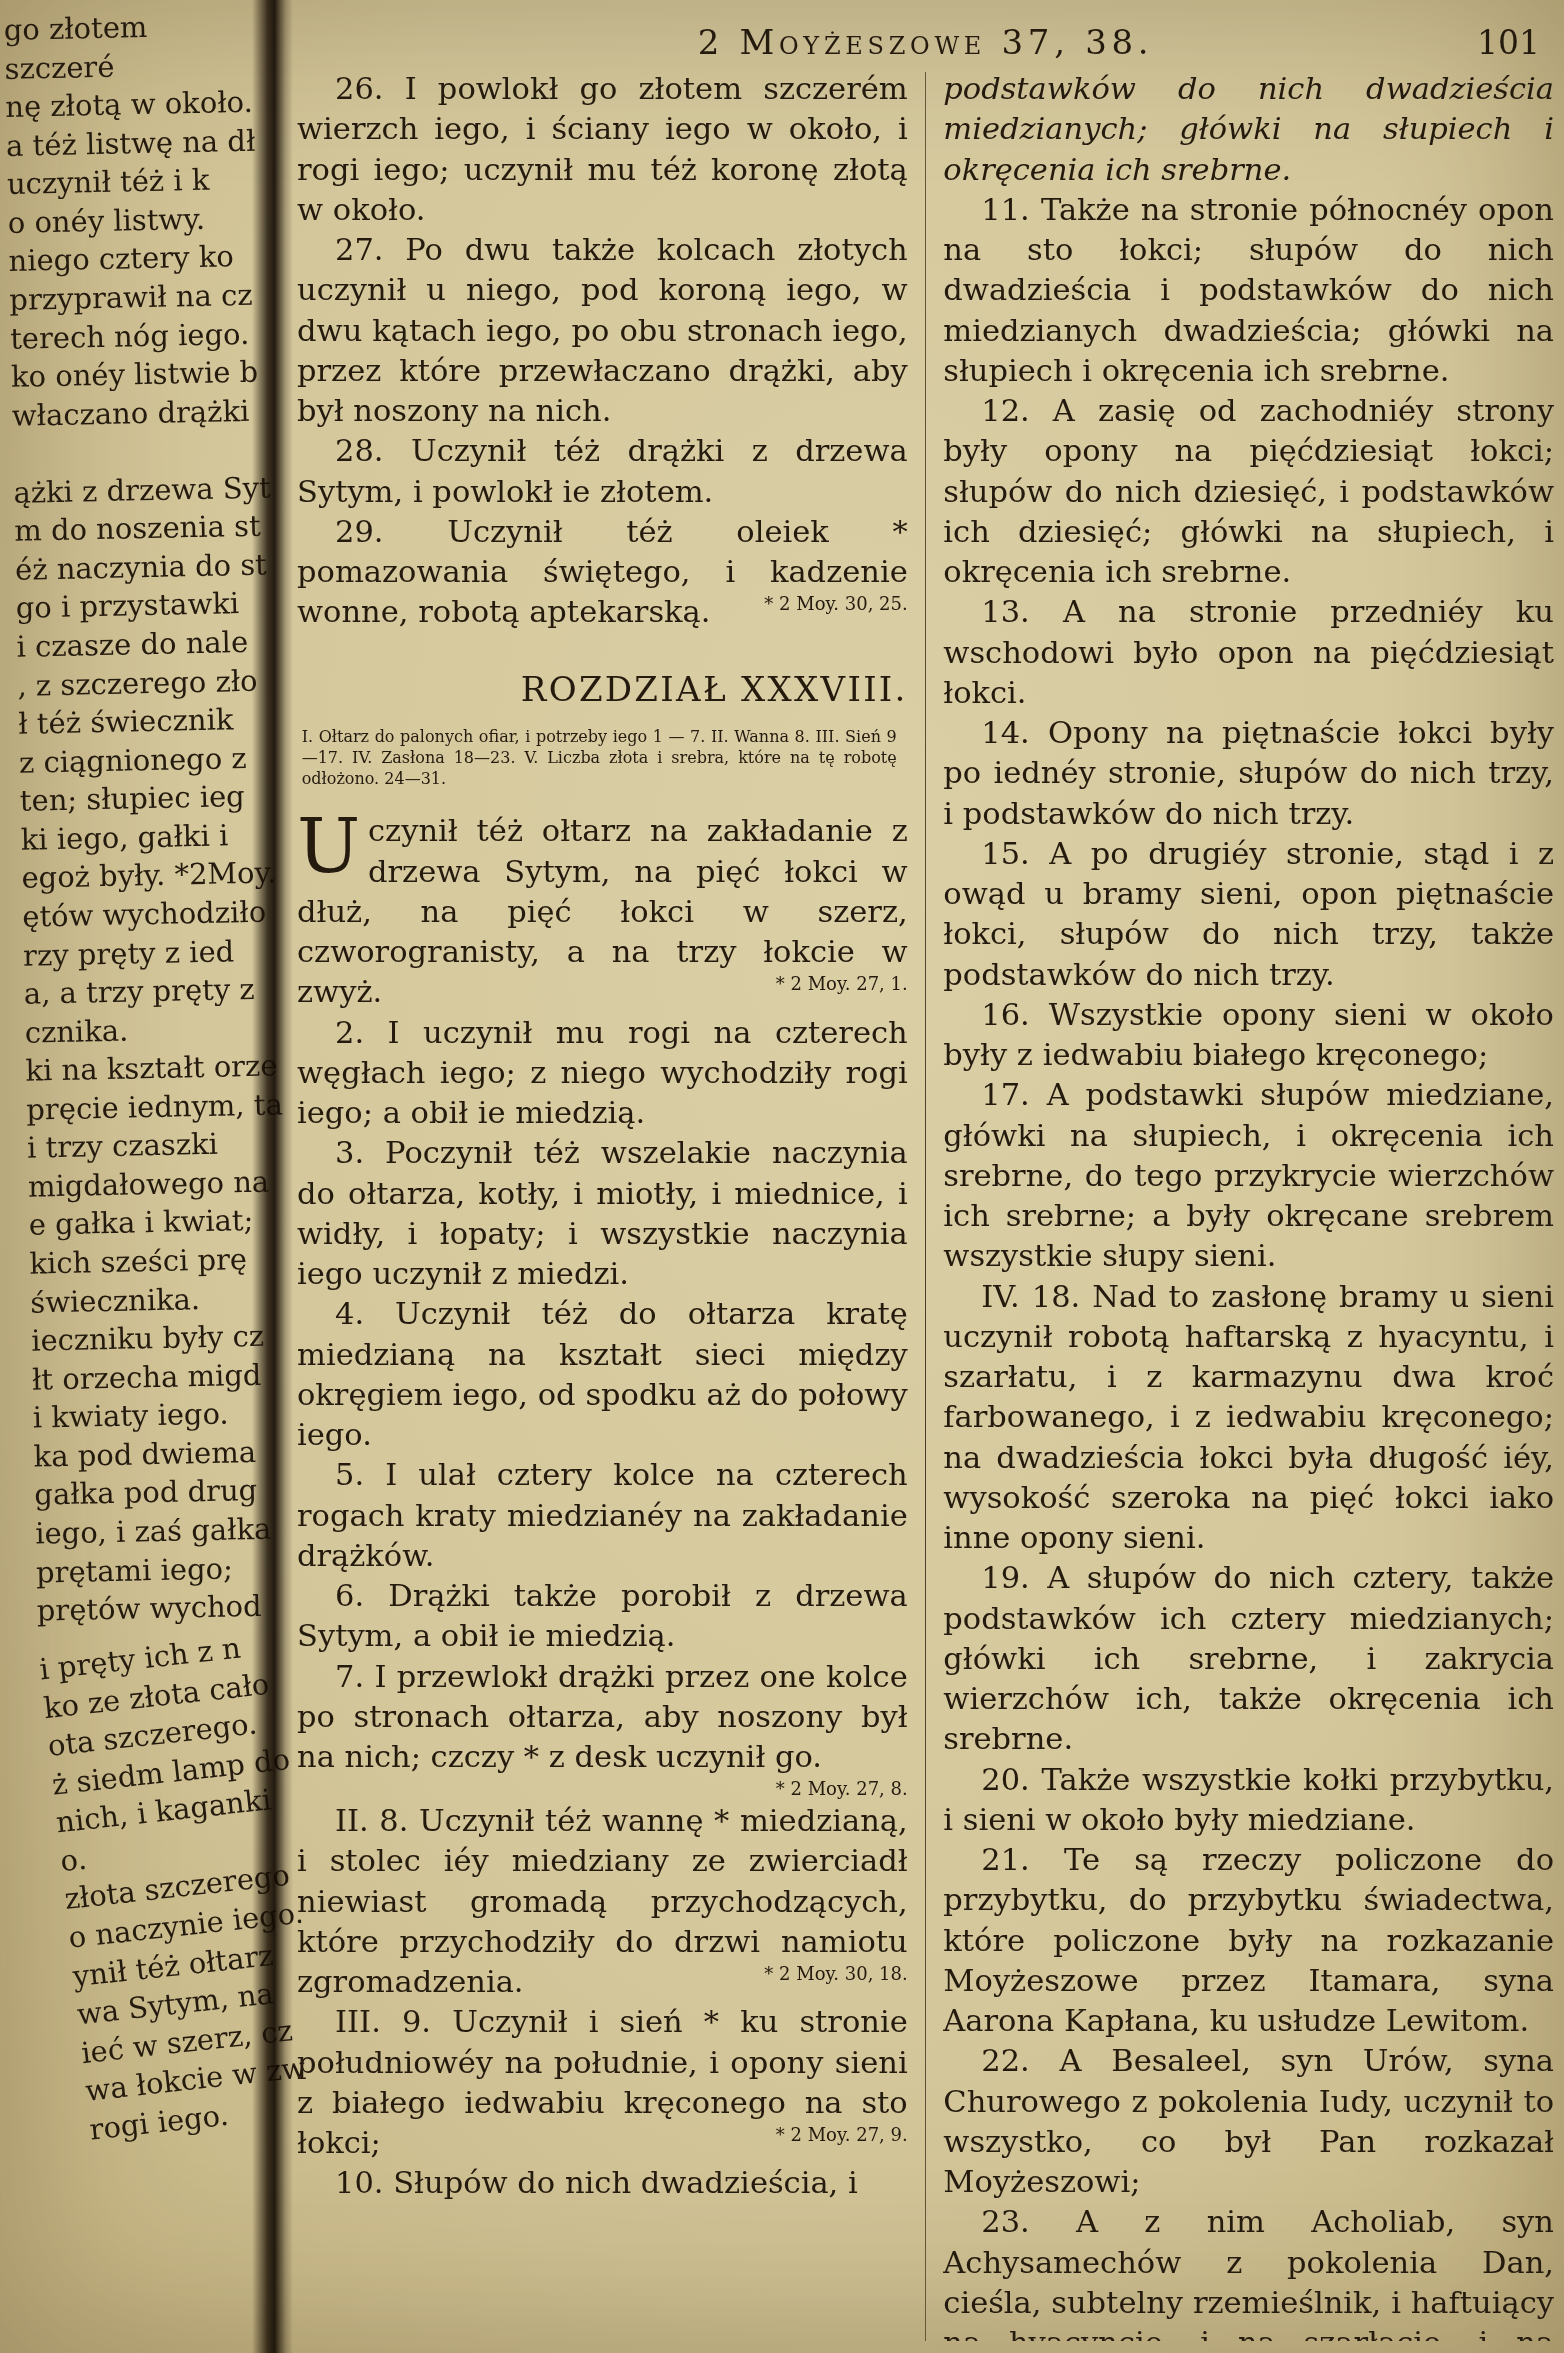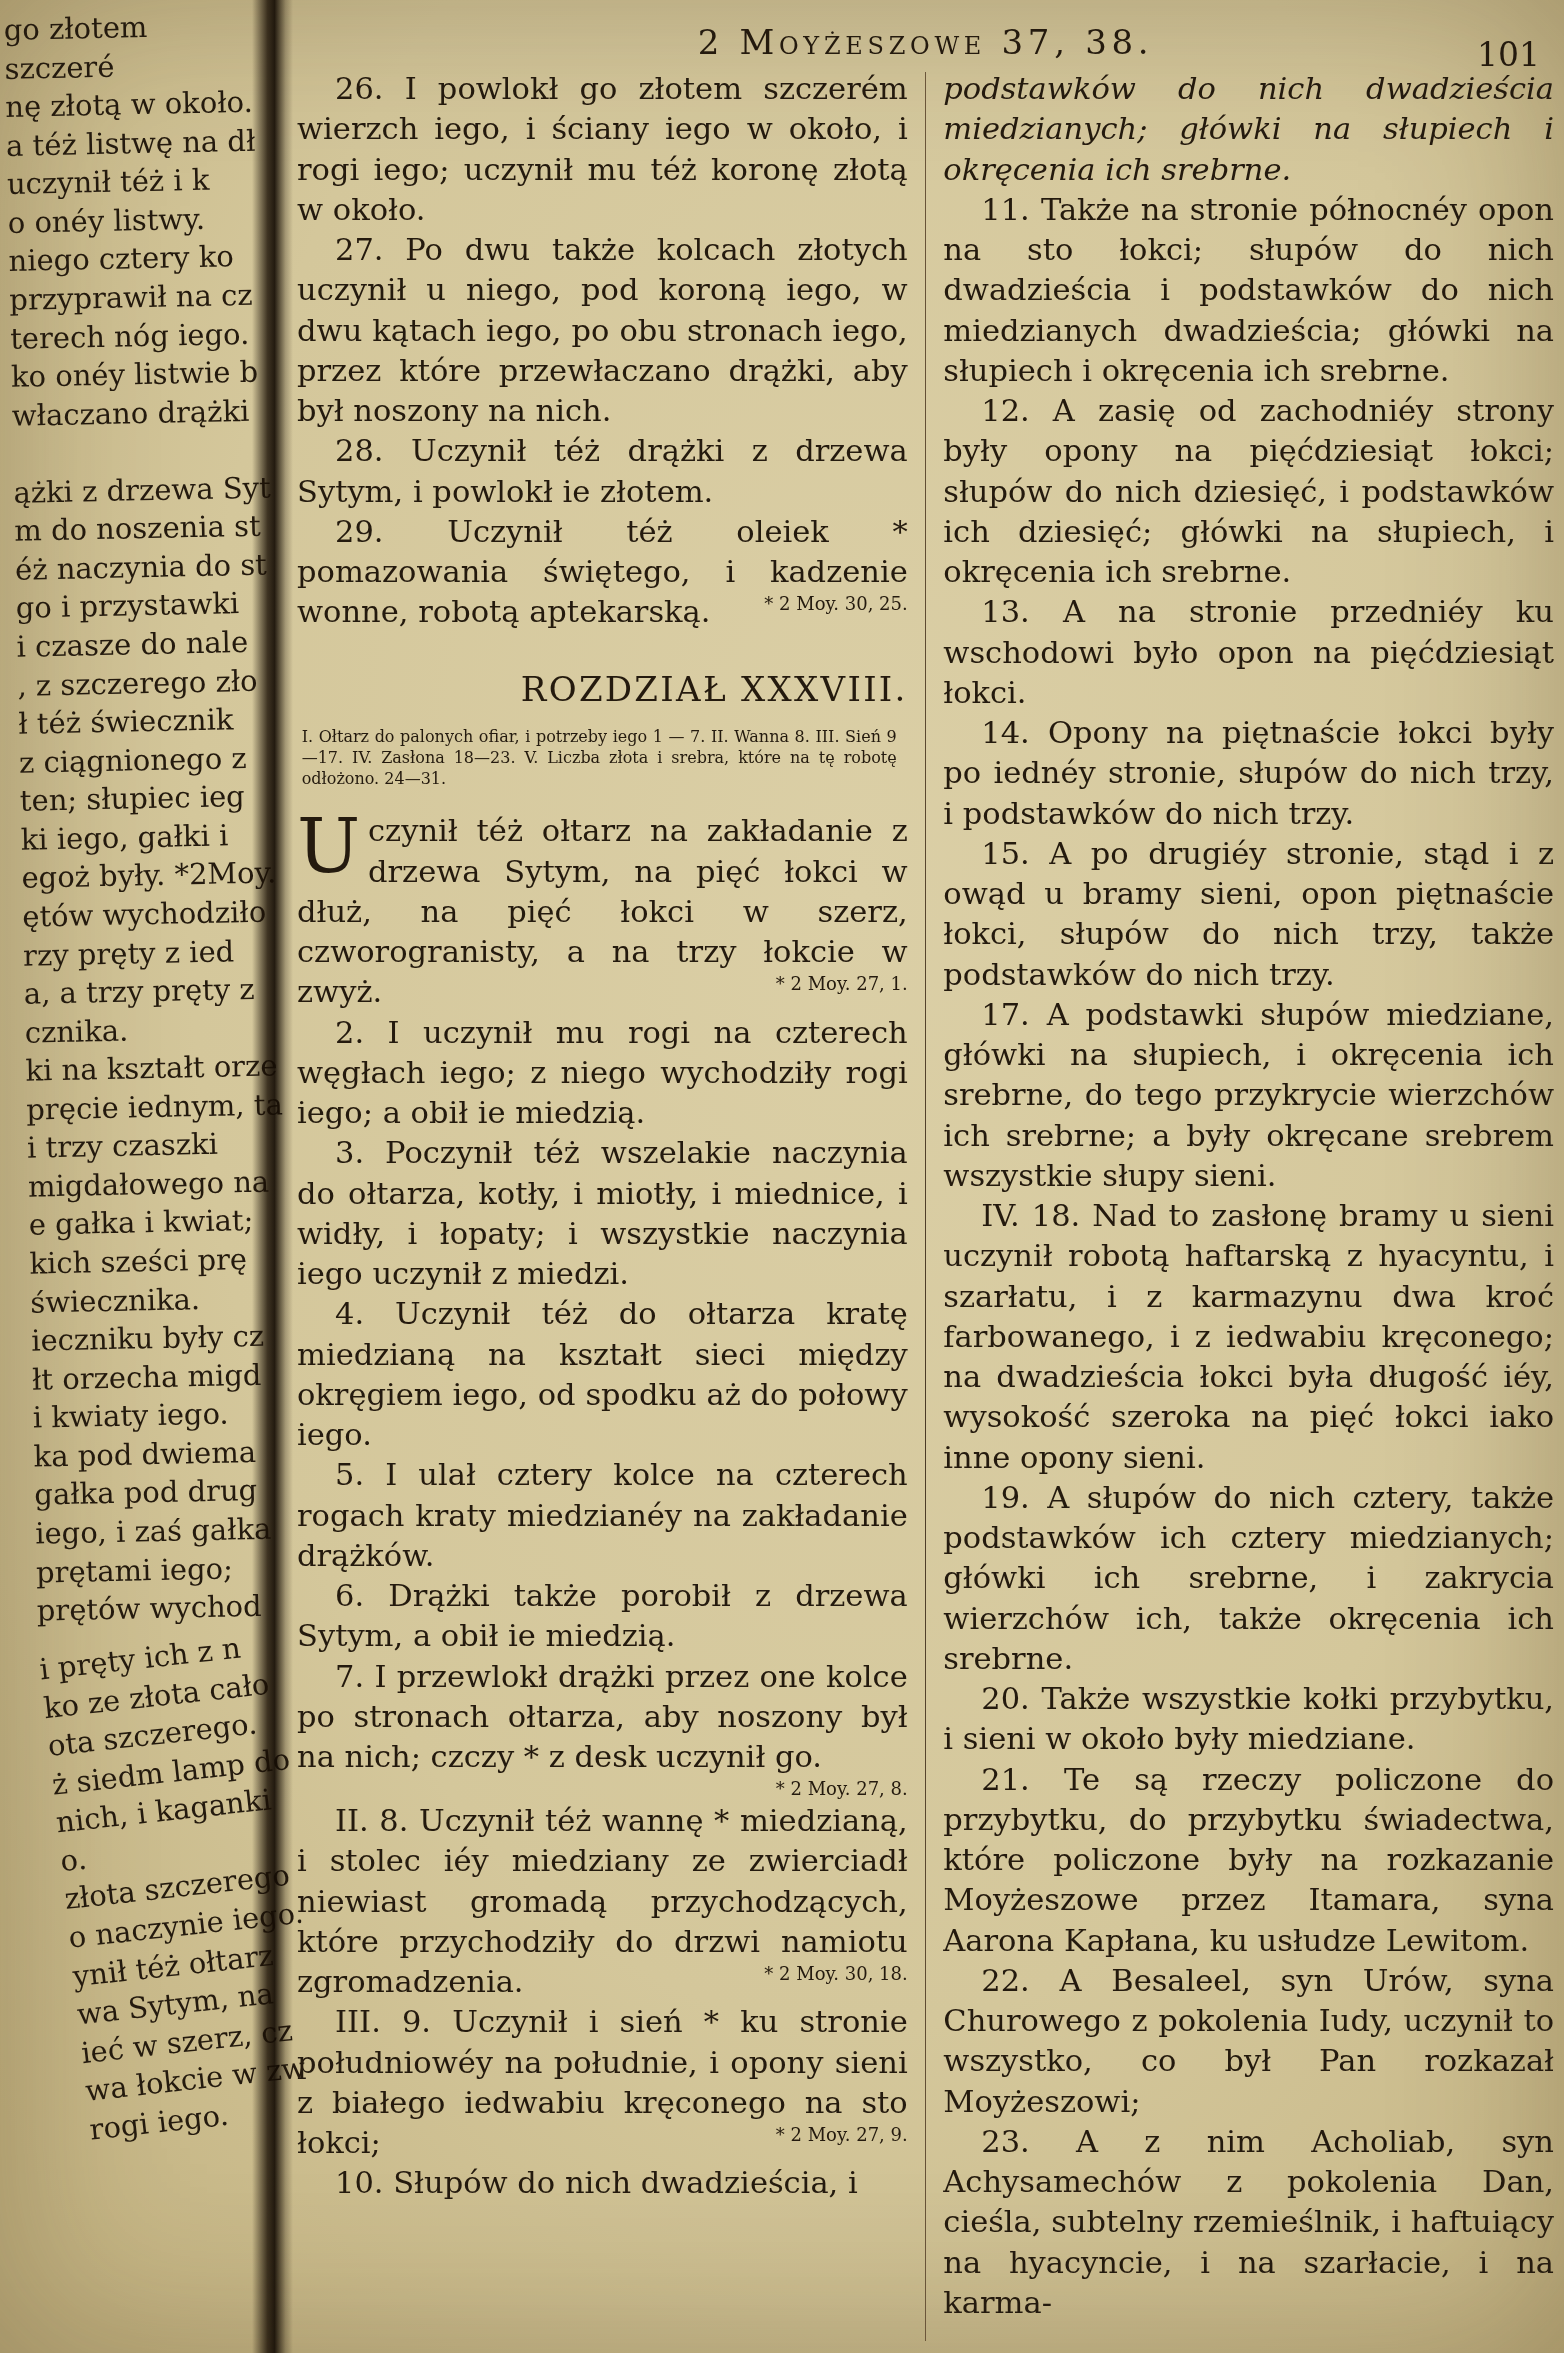--- a/index.html
+++ b/index.html
@@ -64,7 +64,7 @@
     line-height: 47px;
   }
   .page-number {
-    position: absolute; right: 14px; top: 12px;
+    position: absolute; right: 14px; top: 0;
     font-size: 33px; line-height: 47px;
   }
 

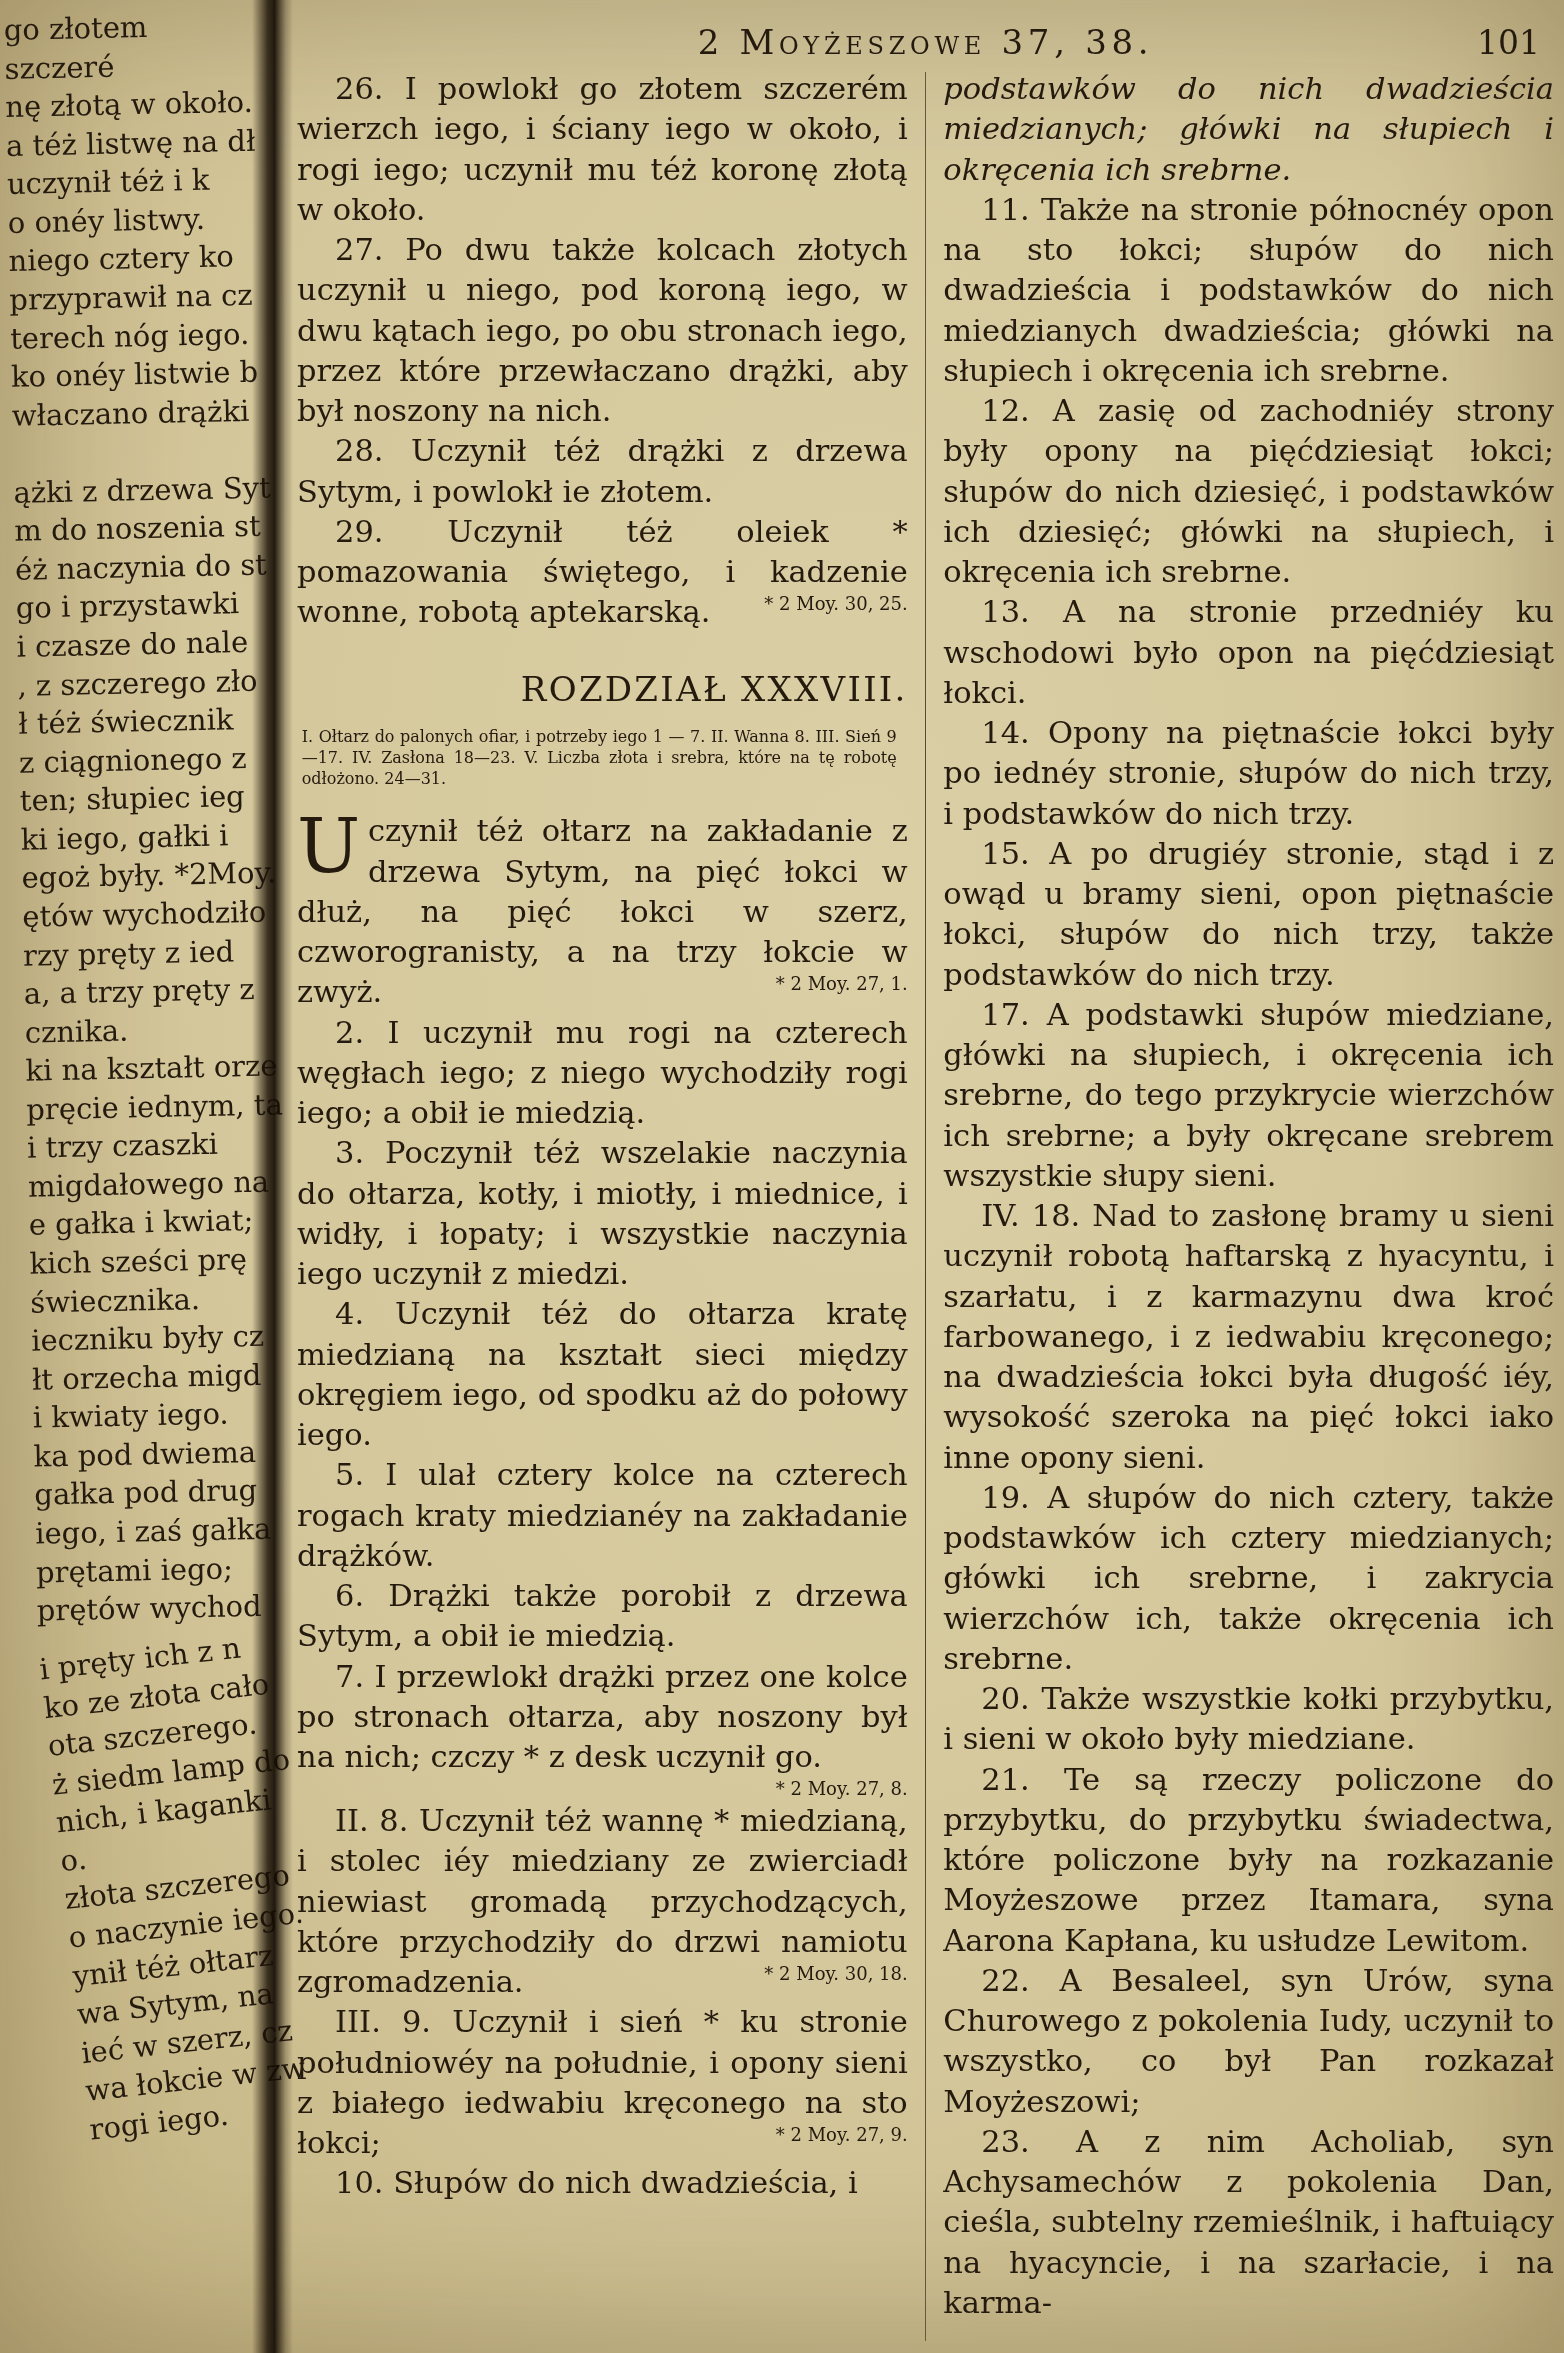--- a/index.html
+++ b/index.html
@@ -230,6 +230,7 @@
         <p class="verse"><span>13. A na stronie przedniéy ku wschodowi było opon na pięćdziesiąt łokci.</span></p>
         <p class="verse"><span>14. Opony na piętnaście łokci były po iednéy stronie, słupów do nich trzy, i podstawków do nich trzy.</span></p>
         <p class="verse"><span>15. A po drugiéy stronie, stąd i z owąd u bramy sieni, opon piętnaście łokci, słupów do nich trzy, także podstawków do nich trzy.</span></p>
+        <p class="verse"><span>16. Wszystkie opony sieni w około były z iedwabiu białego kręconego;</span></p>
         <p class="verse"><span>17. A podstawki słupów miedziane, główki na słupiech, i okręcenia ich srebrne, do tego przykrycie wierzchów ich srebrne; a były okręcane srebrem wszystkie słupy sieni.</span></p>
         <p class="verse"><span>IV. 18. Nad to zasłonę bramy u sieni uczynił robotą haftarską z hyacyntu, i szarłatu, i z karmazynu dwa kroć farbowanego, i z iedwabiu kręconego; na dwadzieścia łokci była długość iéy, wysokość szeroka na pięć łokci iako inne opony sieni.</span></p>
         <p class="verse"><span>19. A słupów do nich cztery, także podstawków ich cztery miedzianych; główki ich srebrne, i zakrycia wierzchów ich, także okręcenia ich srebrne.</span></p>

